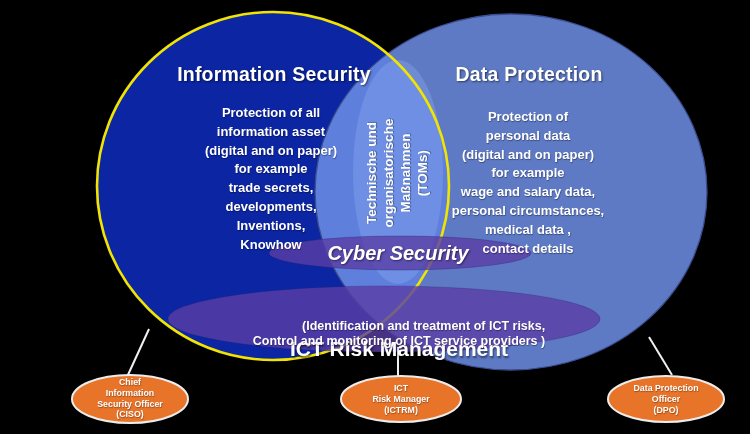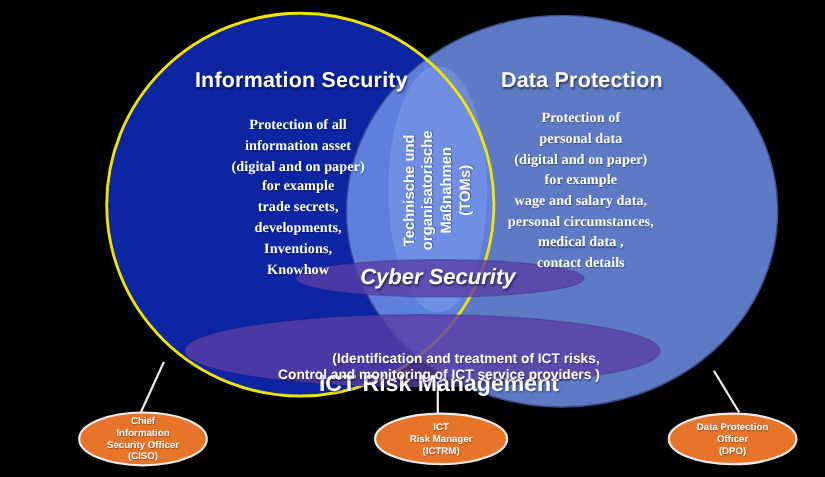--- a/index.html
+++ b/index.html
@@ -33,7 +33,6 @@
     line-height:18.8px;
     transform:translateX(-50%);
     text-shadow:.5px 1px 1px rgba(0,0,0,.4);
-    font-family:Liberation Serif, serif;
   }
   .toms-label{
     font-size:13.5px;

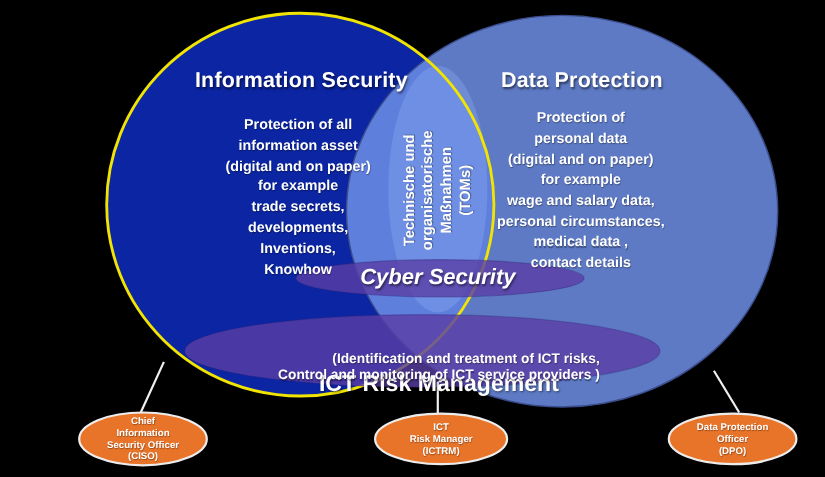--- a/index.html
+++ b/index.html
@@ -110,7 +110,7 @@
 
   <div class="txt circle-title" style="left:527px;top:72px;">Data Protection</div>
 
-  <div class="txt circle-body" style="left:526px;top:96px;">Protection of
+  <div class="txt circle-body" style="left:526px;top:106px;">Protection of
 personal data
 (digital and on paper)
 for example

